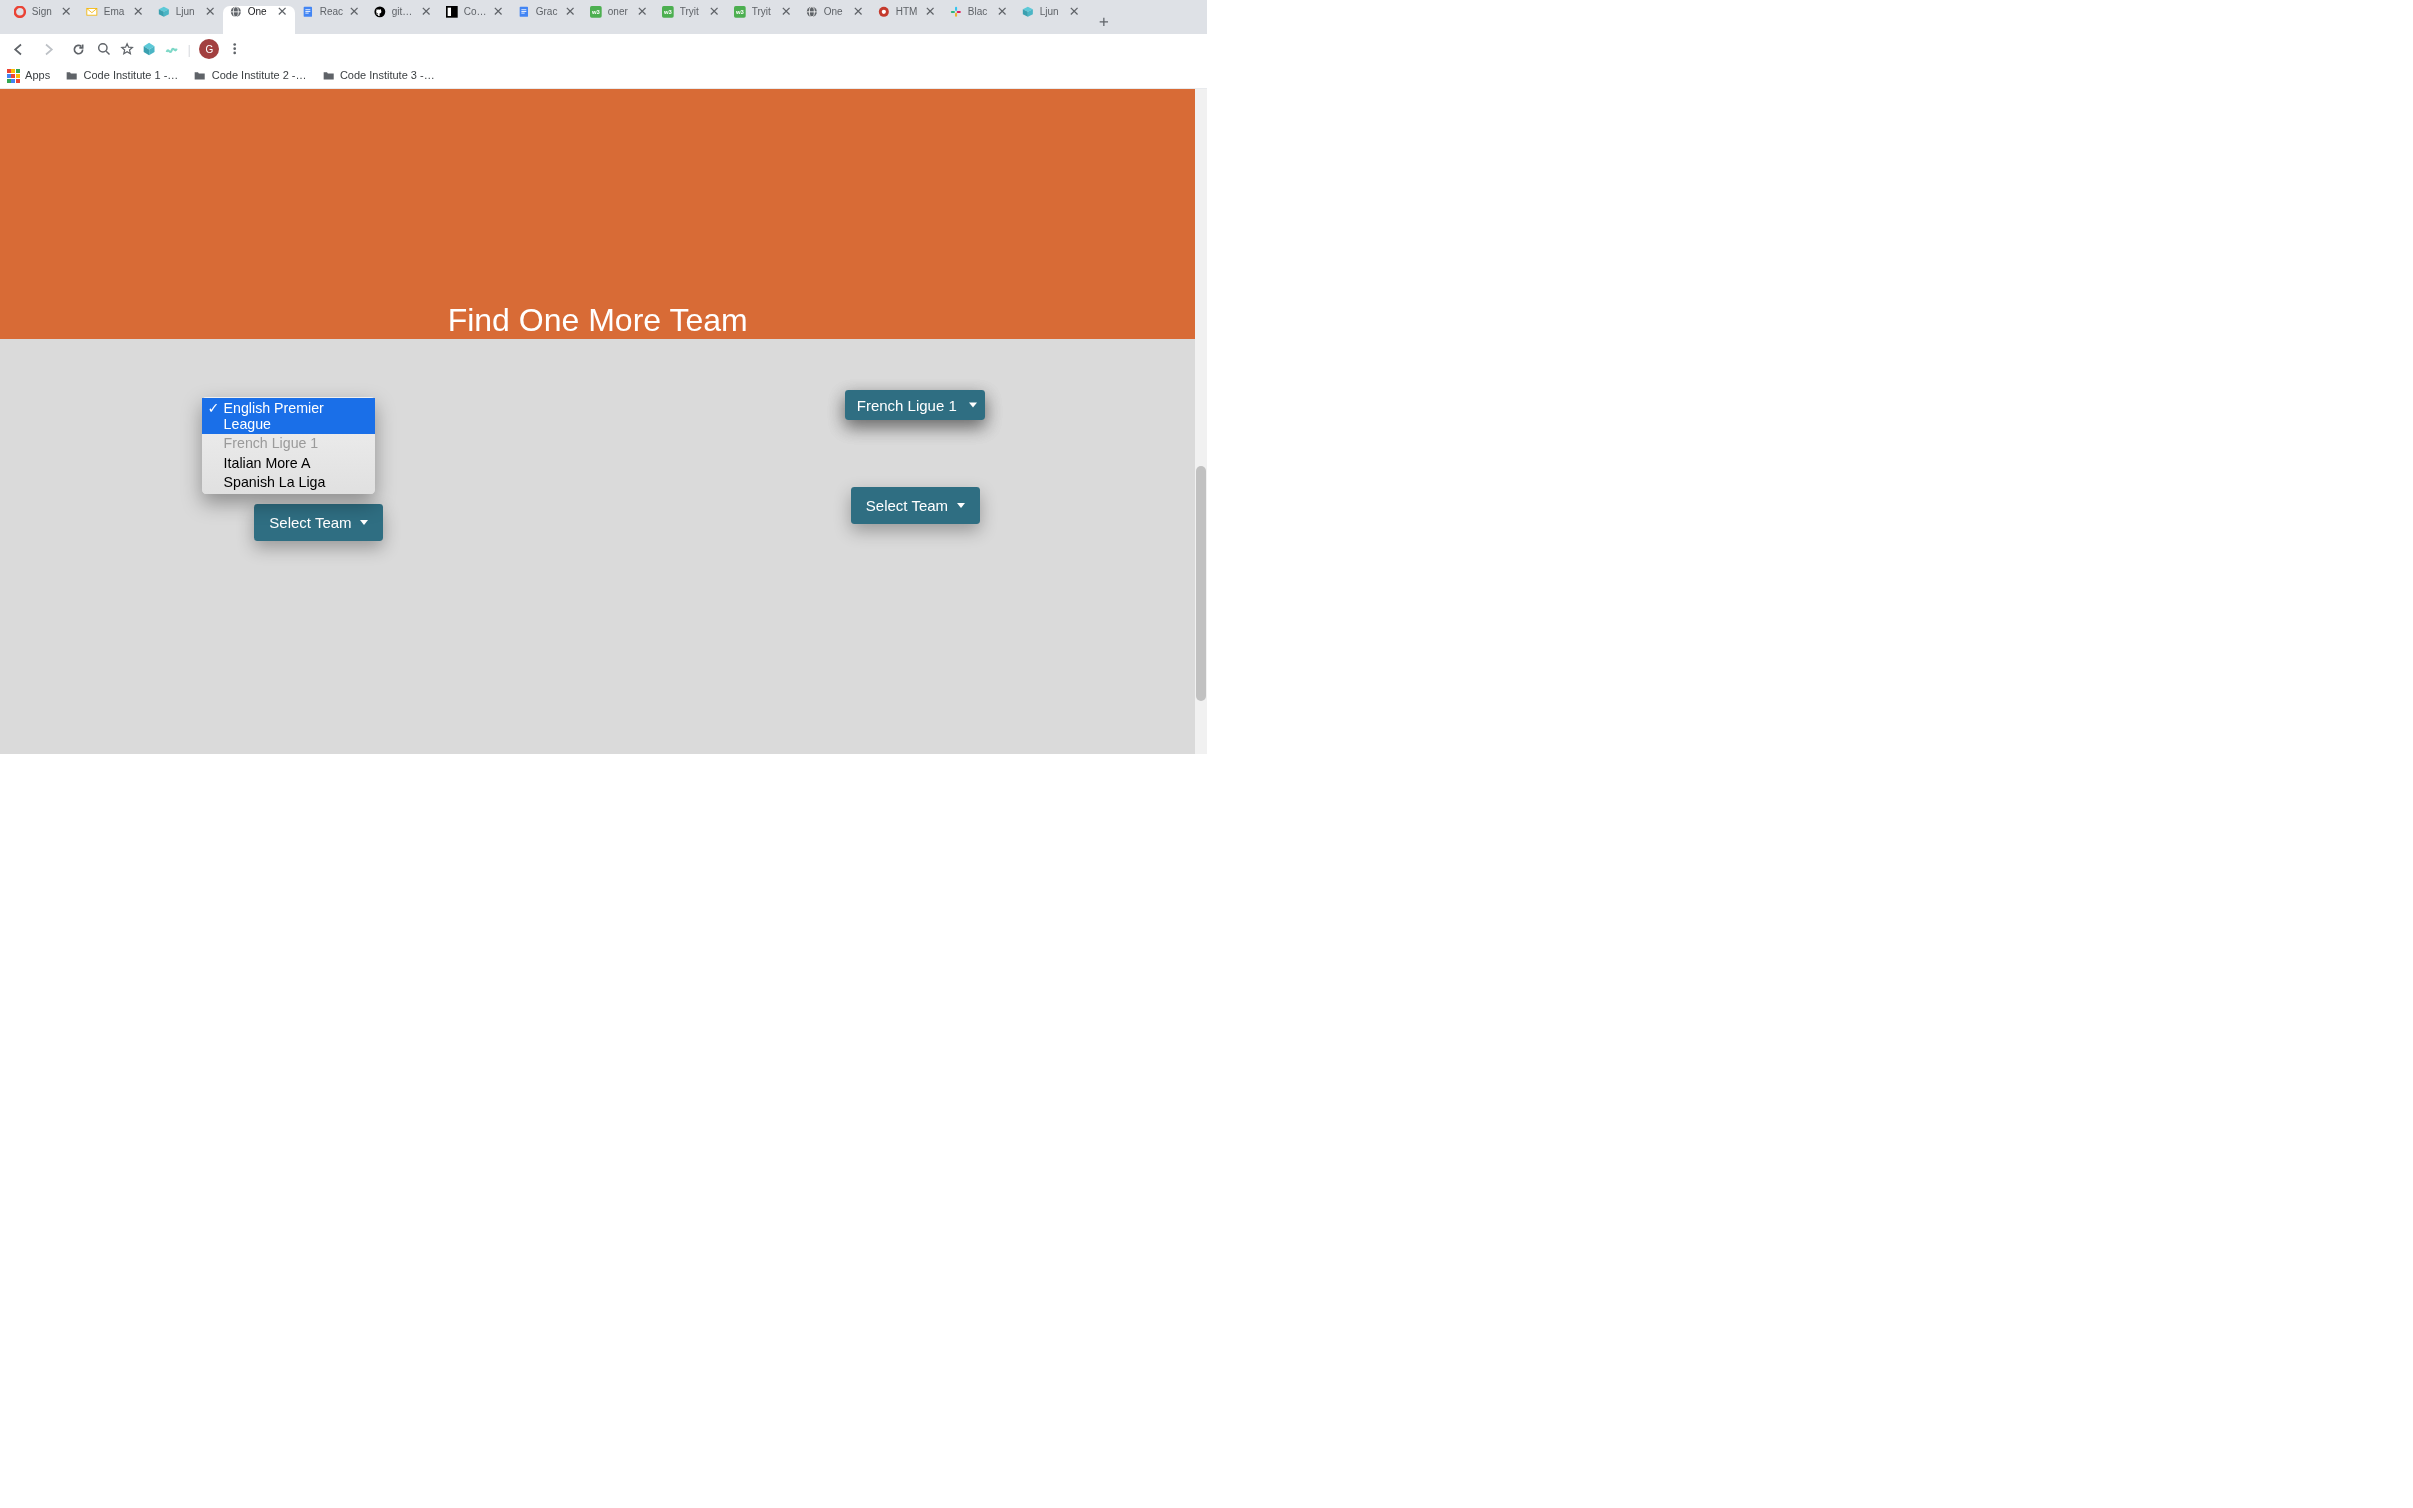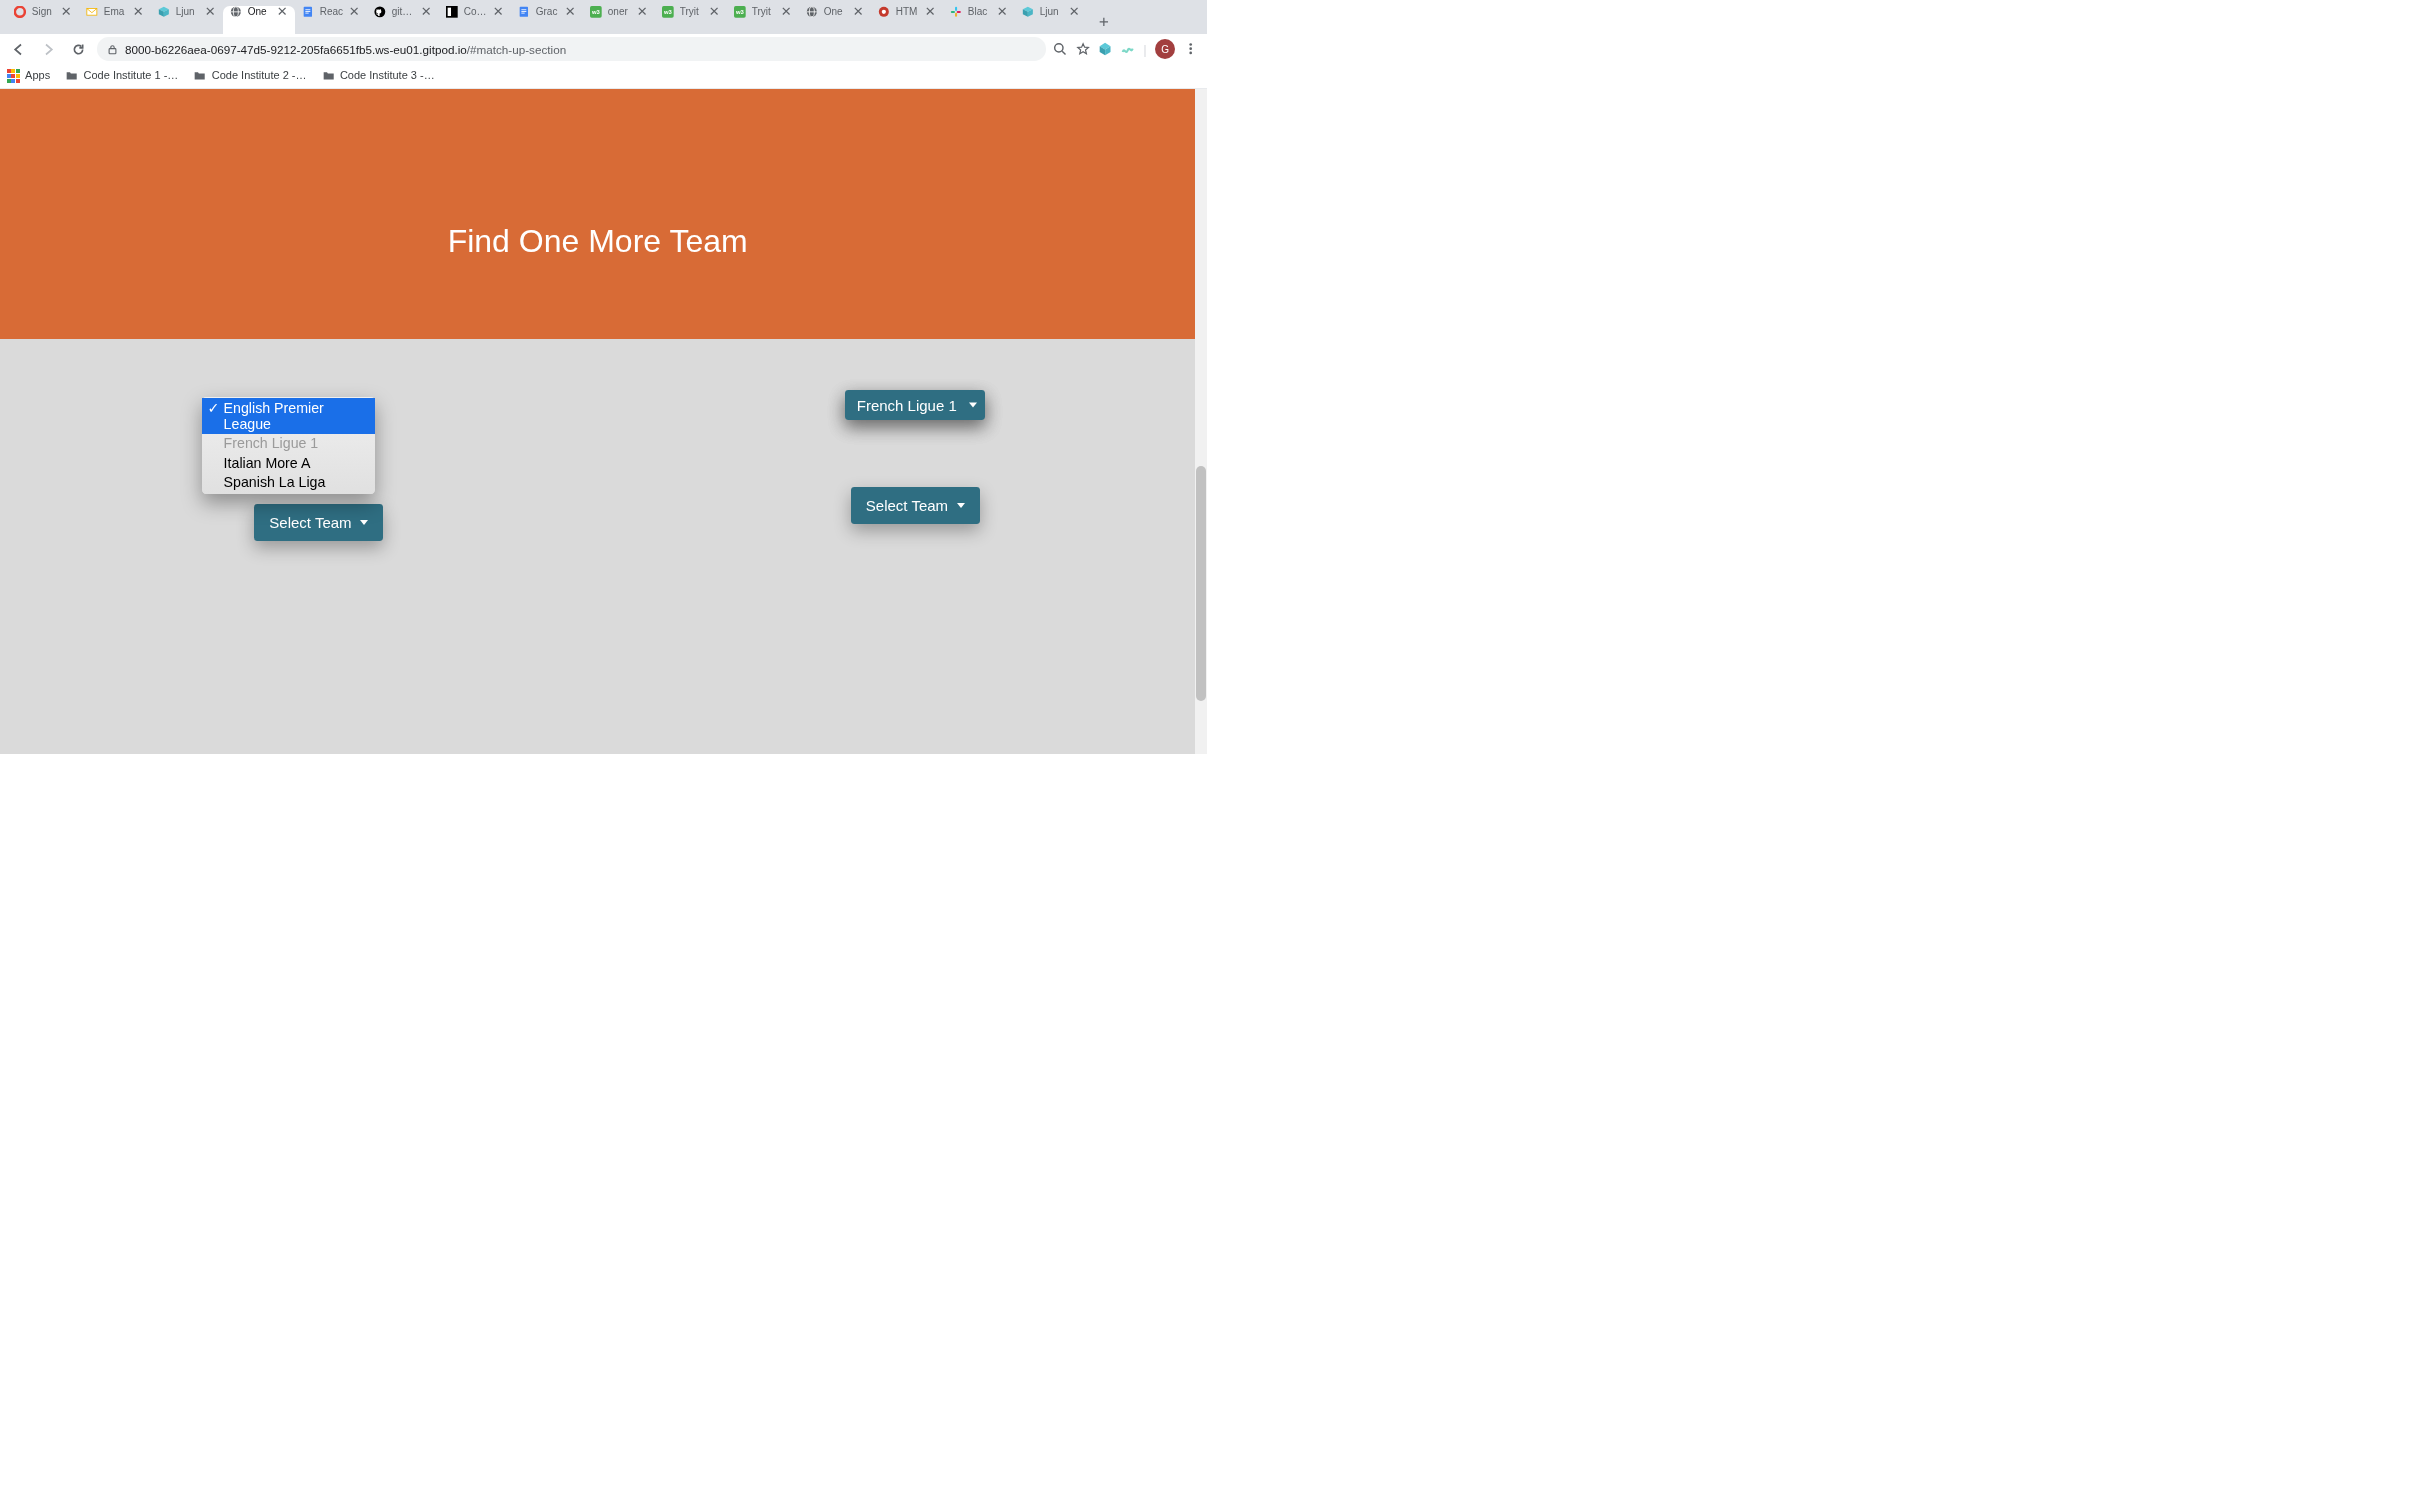--- a/index.html
+++ b/index.html
@@ -366,15 +366,6 @@
           <path d="M14 3v4h-4" fill="none" stroke="#5f6368" stroke-width="2"></path>
         </svg>
       </div>
-    <div class="omnibox">
-      <span class="lock">
-          <svg width="11" height="11" viewBox="0 0 13 13">
-            <rect x="2.5" y="5.5" width="8" height="6" rx="1" fill="none" stroke="#5f6368" stroke-width="1.3"></rect>
-            <path d="M4.5 5.5V4a2 2 0 0 1 4 0v1.5" fill="none" stroke="#5f6368" stroke-width="1.3"></path>
-          </svg>
-        </span>
-      <span class="url"><span>8000-b6226aea-0697-47d5-9212-205fa6651fb5.ws-eu01.gitpod.io</span><span class="fragment">/#match-up-section</span></span>
-    </div>
     <div class="toolbar-right">
       <span>
           <svg width="14.2" height="14.2" viewBox="0 0 17 17">

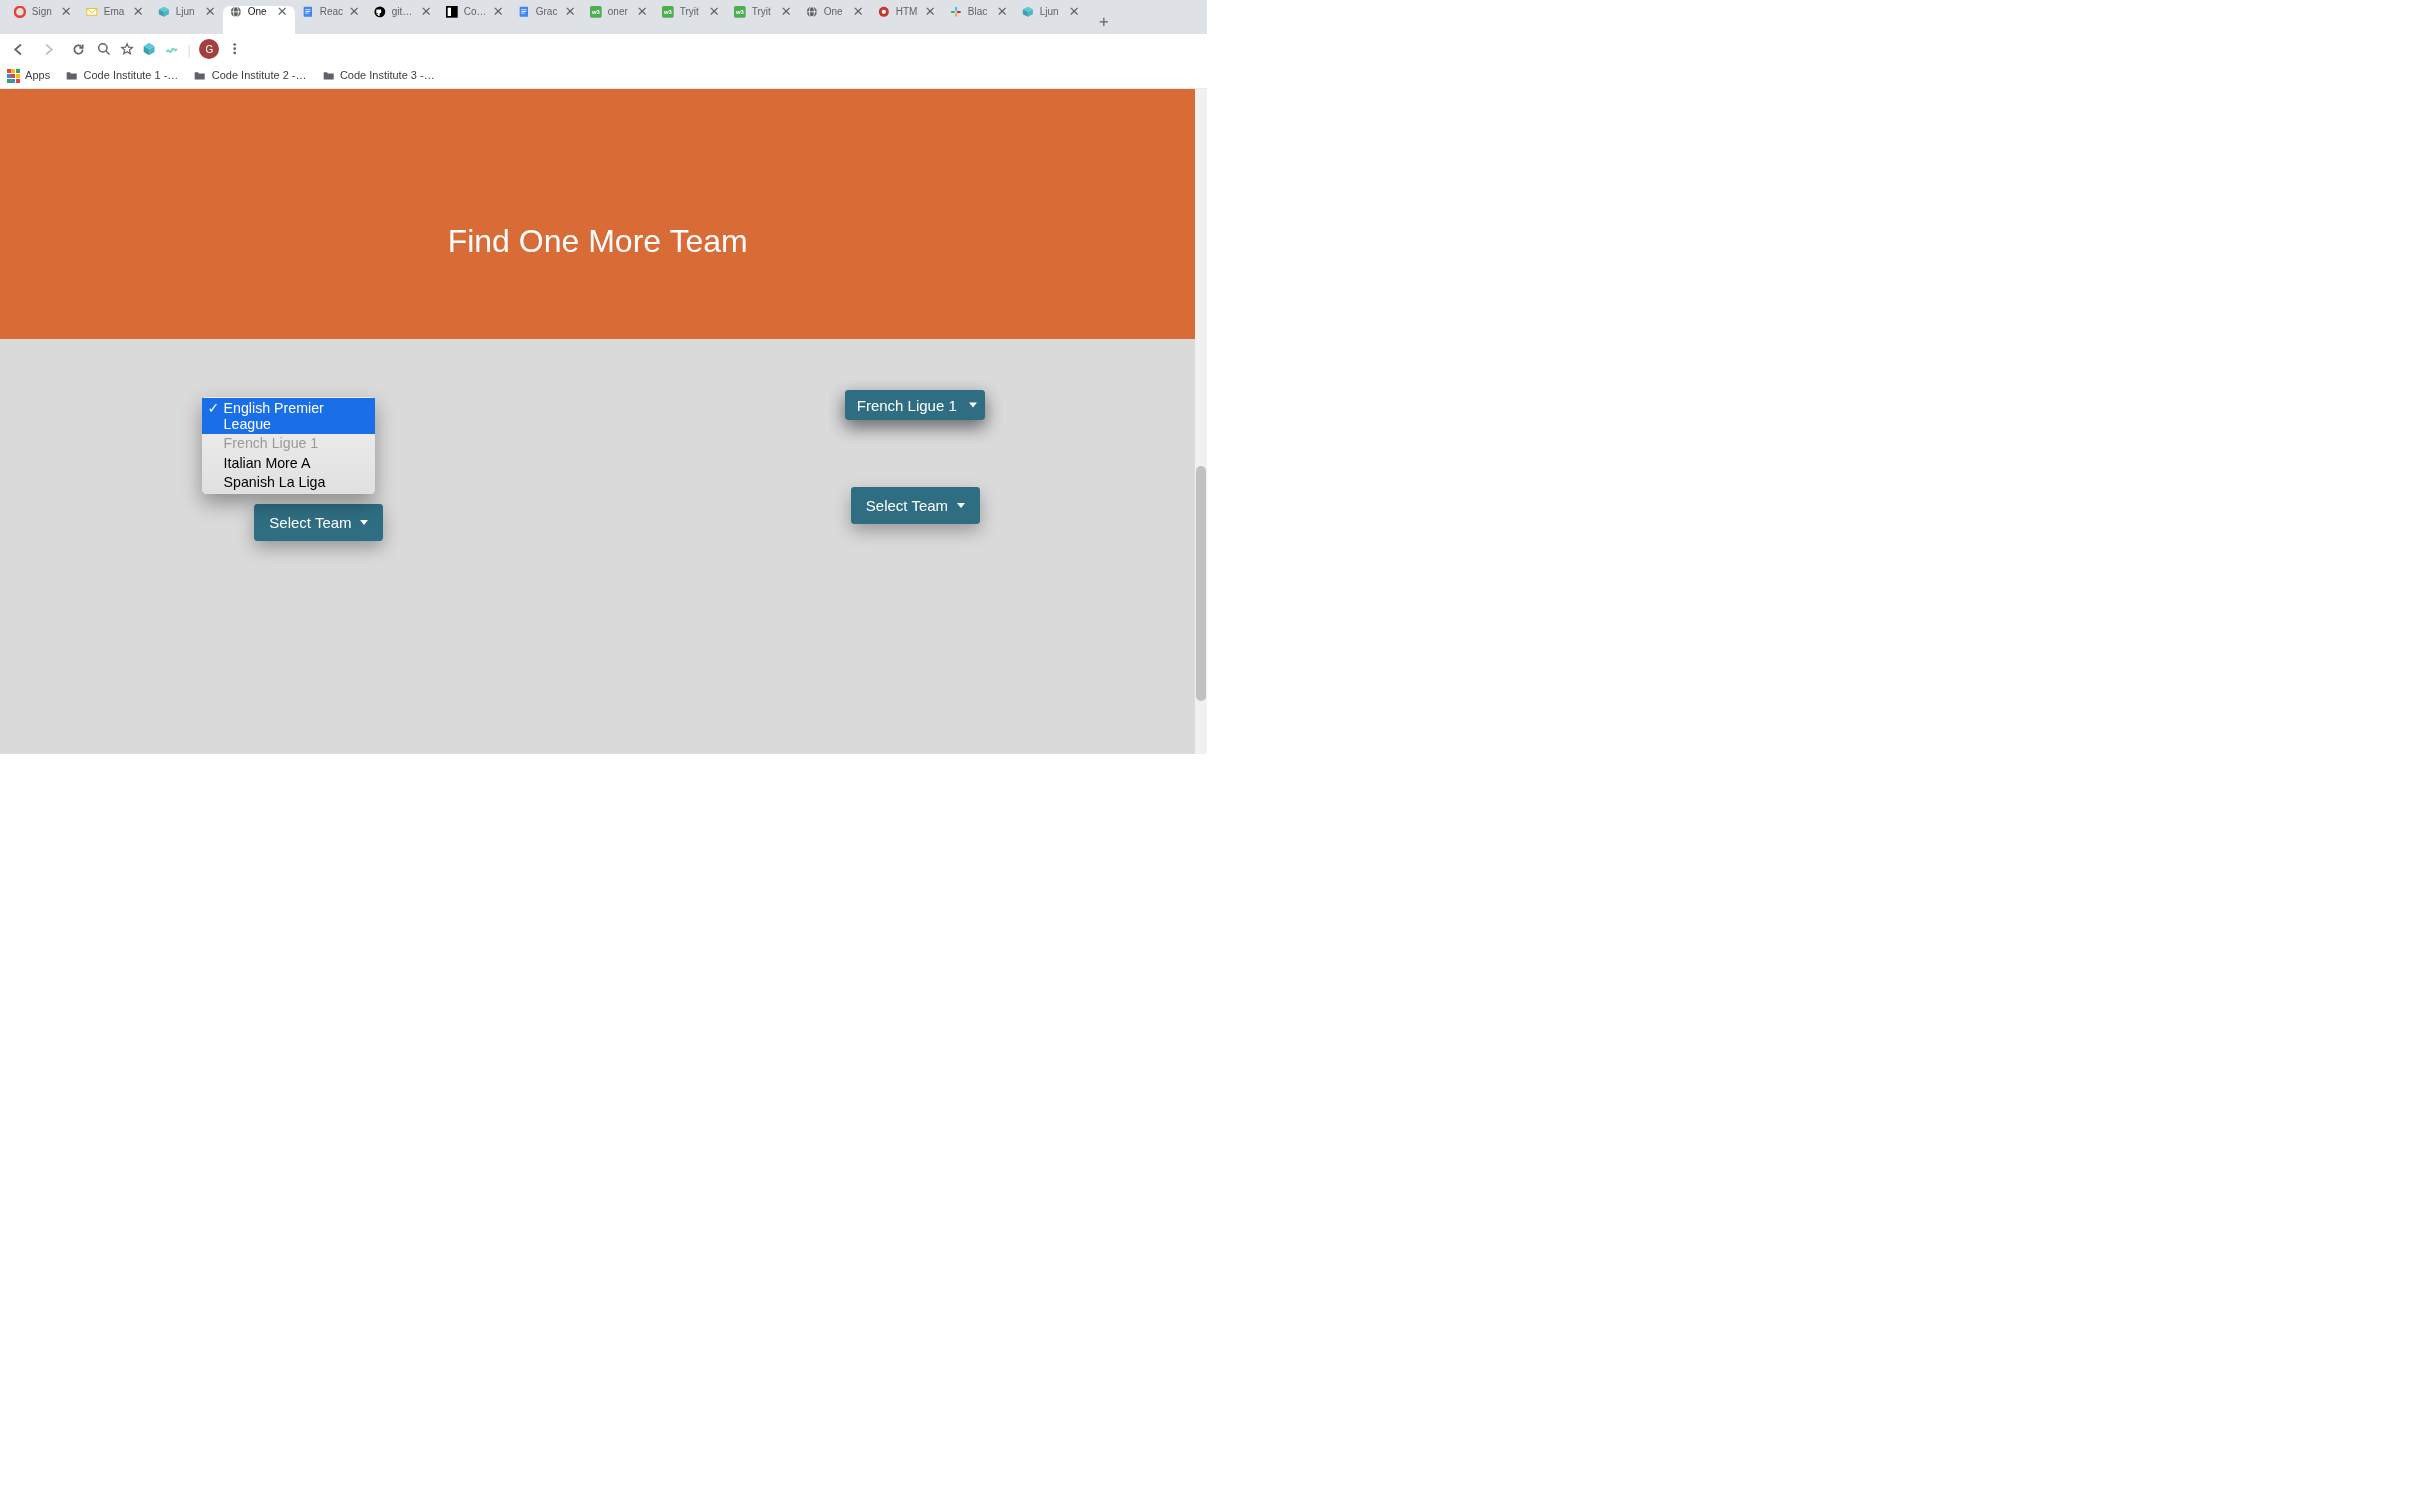--- a/index.html
+++ b/index.html
@@ -77,7 +77,7 @@
     
     .viewport { position:relative; height: calc(754px - 34px - 30px - 25px); background:#dadada; overflow:hidden;}
     .hero {
-      position:absolute; left:0; right:11.7px; top:0; height:250px; background:#d86b36; display:flex; align-items:flex-start; justify-content:center;
+      position:absolute; left:0; right:11.7px; top:0; height:250px; background:#d86b36; display:flex; align-items:flex-end; justify-content:center;
     }
     .hero h1 { color:#fff; font-weight:400; font-size:32px; margin-top:134px;}
     .lower { position:absolute; left:0; right:11.7px; top:318px; bottom:0; background:#dadada;}

